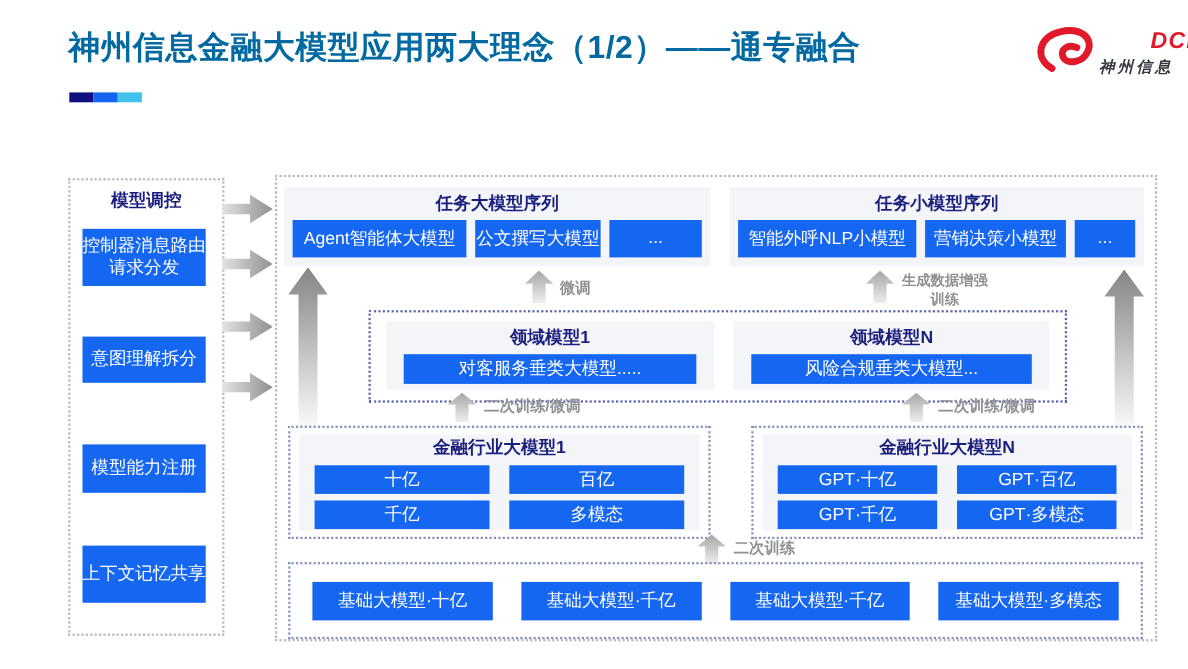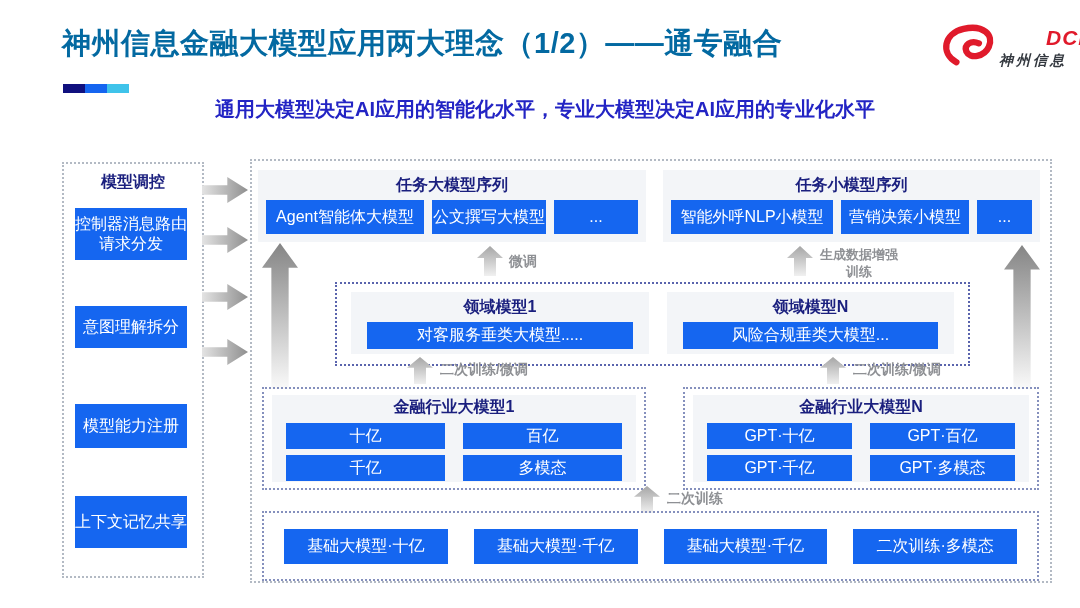--- a/index.html
+++ b/index.html
@@ -73,7 +73,6 @@
       <span class="gb2"></span>
       <span class="gb3"></span>
   </div>
-  <div class="abs subtitle">通用大模型决定AI应用的智能化水平，专业大模型决定AI应用的专业化水平</div>
 
   <div class="abs logo">
     <span class="logo-swirl">

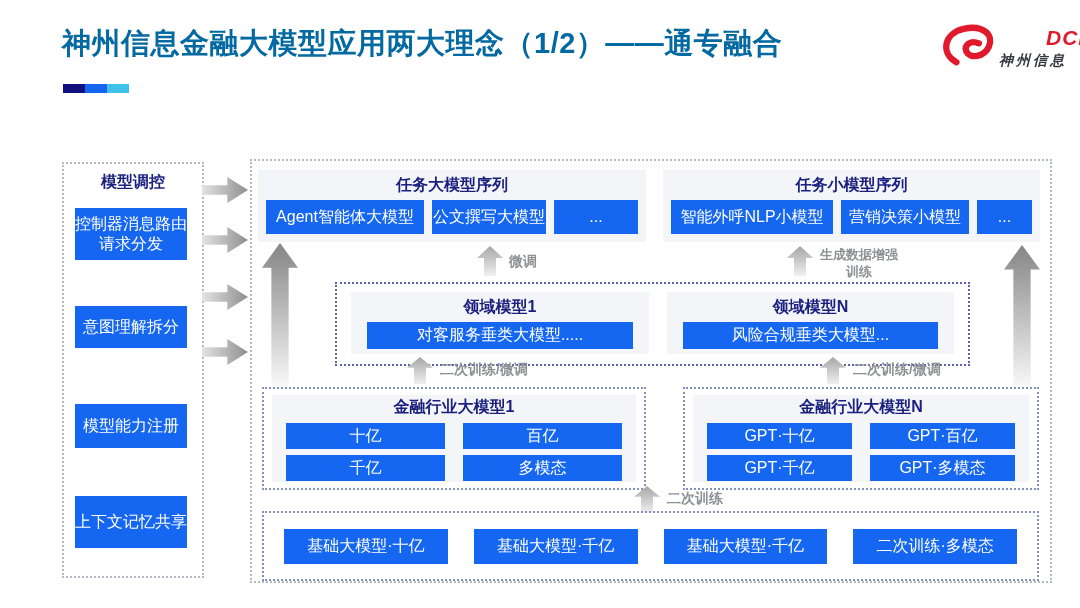--- a/index.html
+++ b/index.html
@@ -174,7 +174,7 @@
       <div class="bb">基础大模型·十亿</div>
       <div class="bb">基础大模型·千亿</div>
       <div class="bb">基础大模型·千亿</div>
-      <div class="bb">二次训练·多模态</div>
+      <div class="bb">基础大模型·多模态</div>
     </div>
   </div>
 

